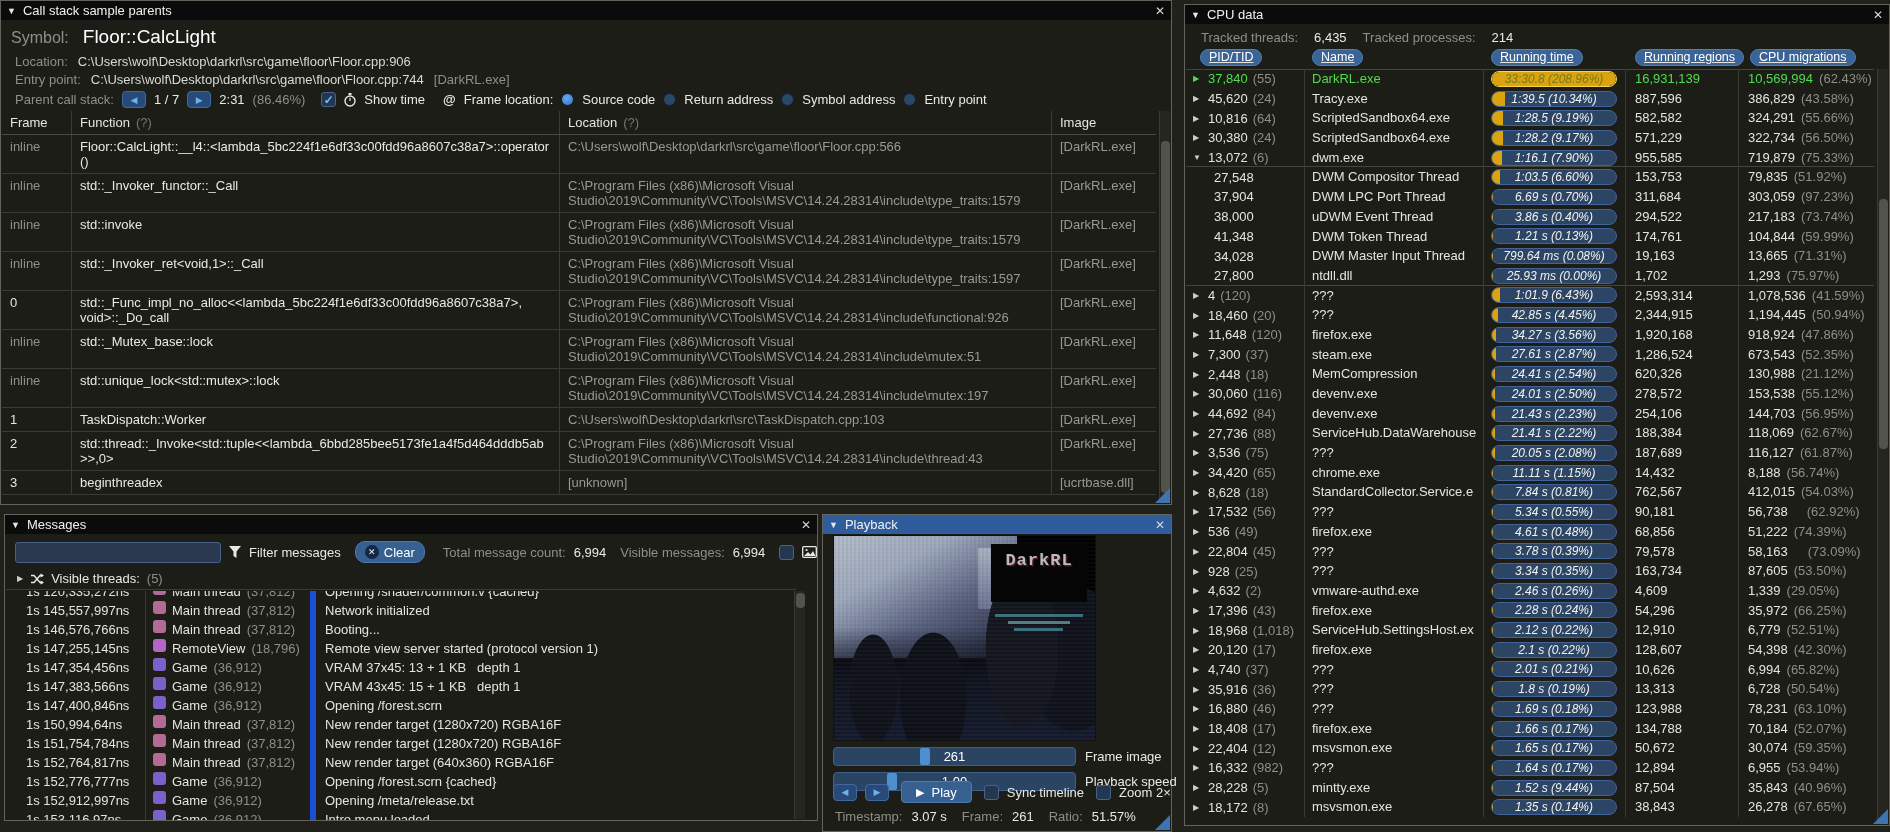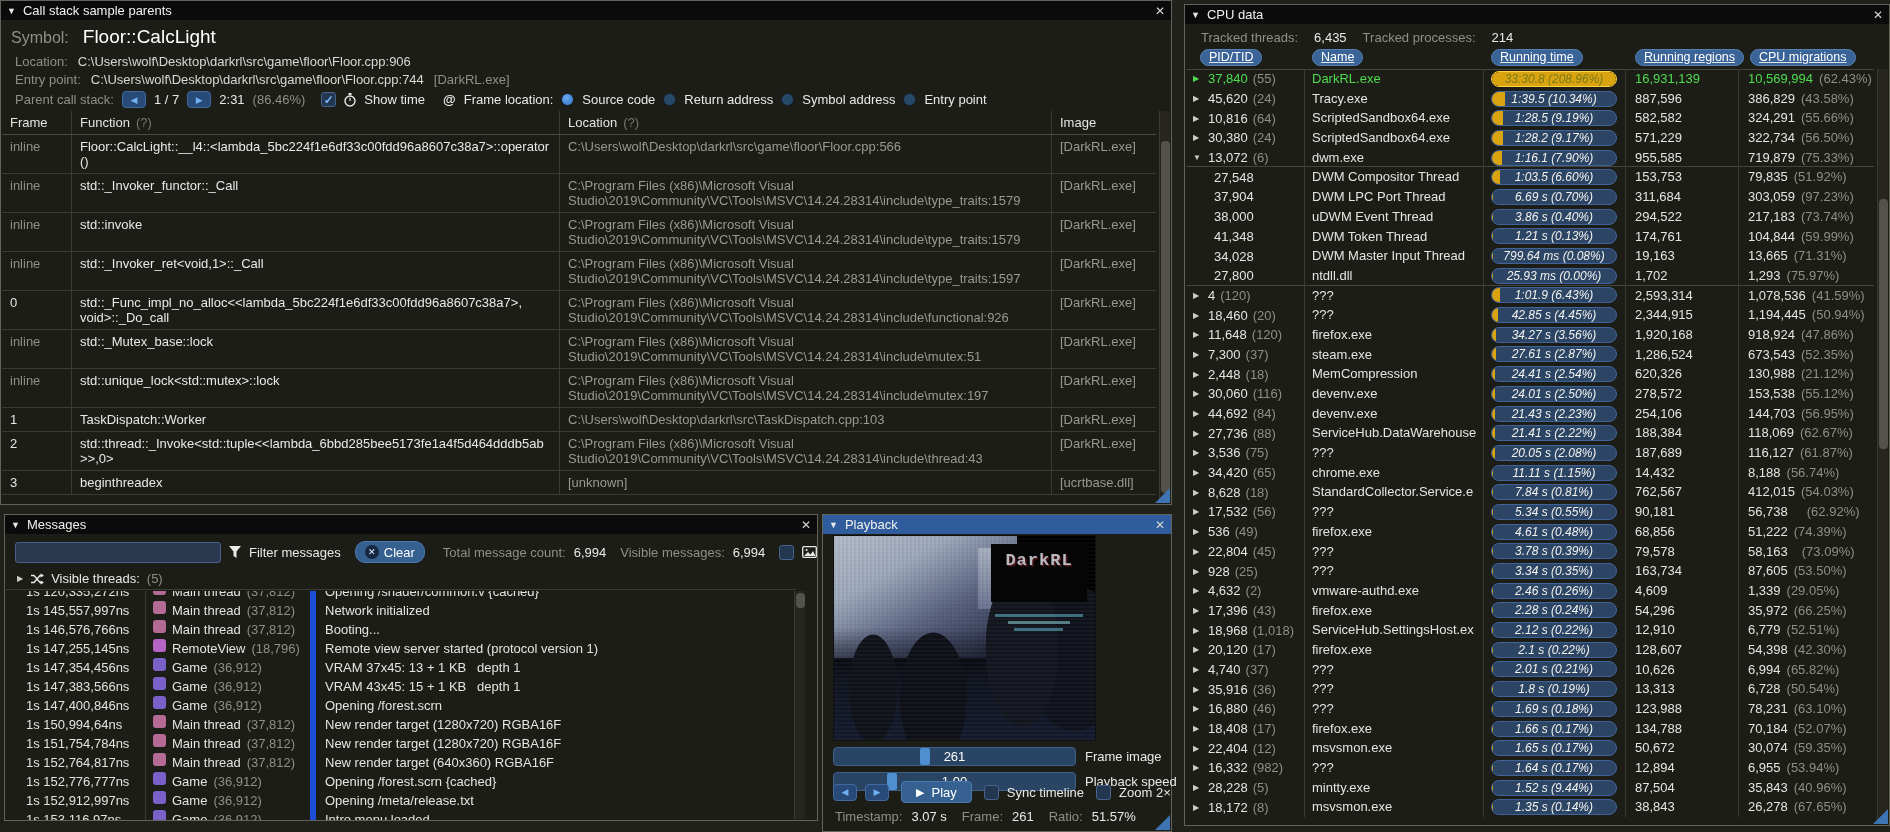--- a/index.html
+++ b/index.html
@@ -844,7 +844,7 @@
           </div>
         </div>
         <div class="c-reg">79,578</div>
-        <div class="c-mig"><span class="migv">58,163</span><span class="migp" style="margin-left: 14px;">(73.09%)</span></div>
+        <div class="c-mig"><span class="migv">58,163</span><span class="migp" style="margin-left: 20px;">(73.09%)</span></div>
       </div>
       <div class="c-row">
         <div class="c-pid">

